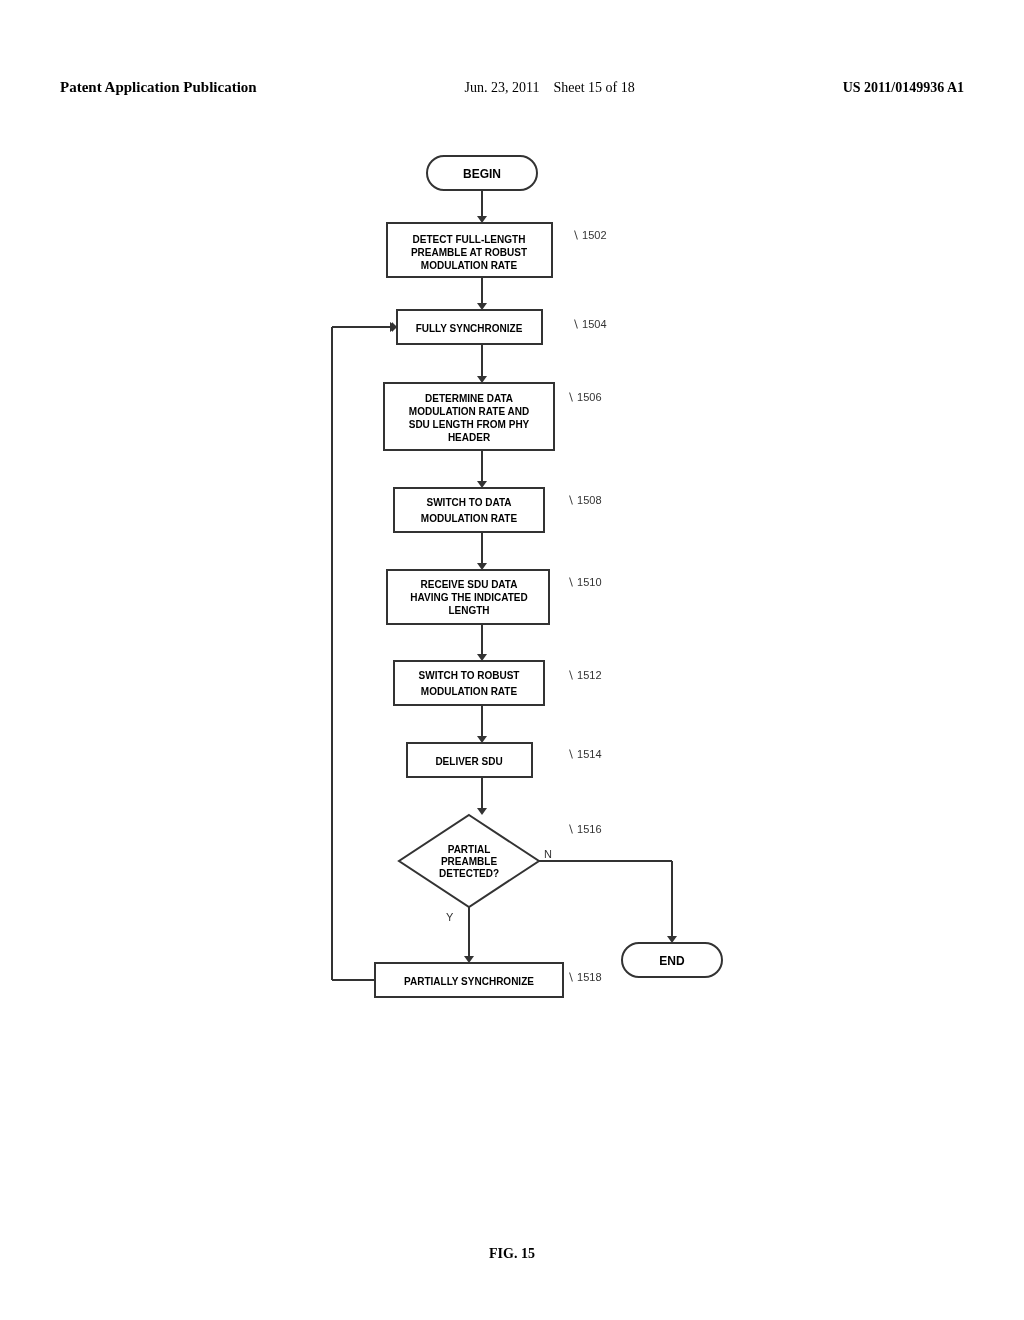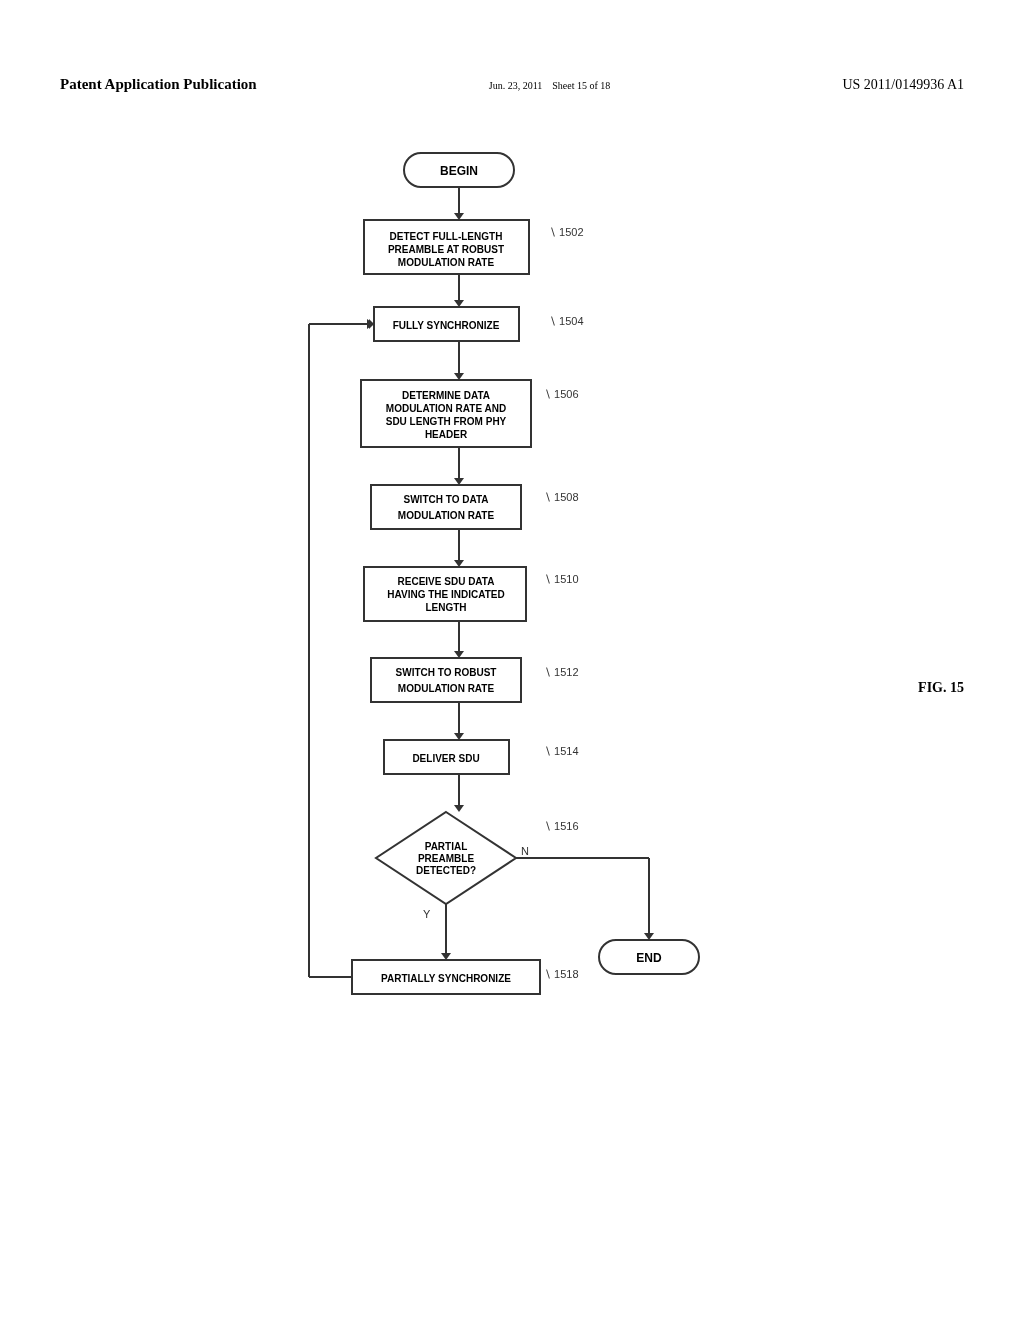--- a/index.html
+++ b/index.html
@@ -35,7 +35,7 @@
     }
 
     .header-center {
-      font-size: 10px;
+      font-size: 14px;
       margin-top: 40px;
     }
 

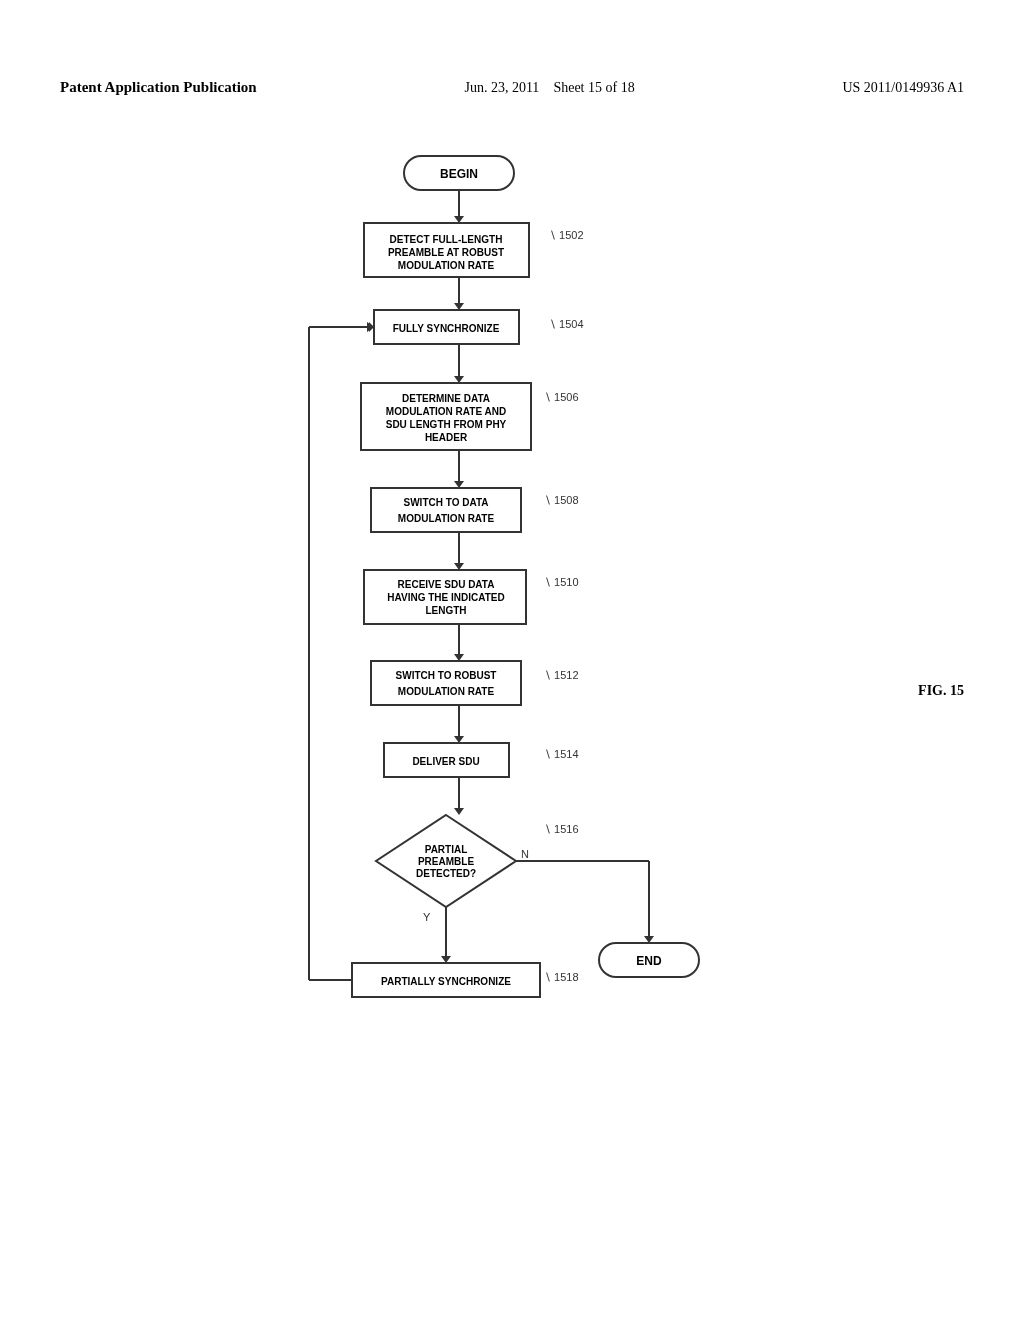--- a/index.html
+++ b/index.html
@@ -41,7 +41,7 @@
 
     .header-right {
       font-size: 14px;
-      font-weight: normal;
+      font-weight: bold;
     }
 
     .diagram-container {

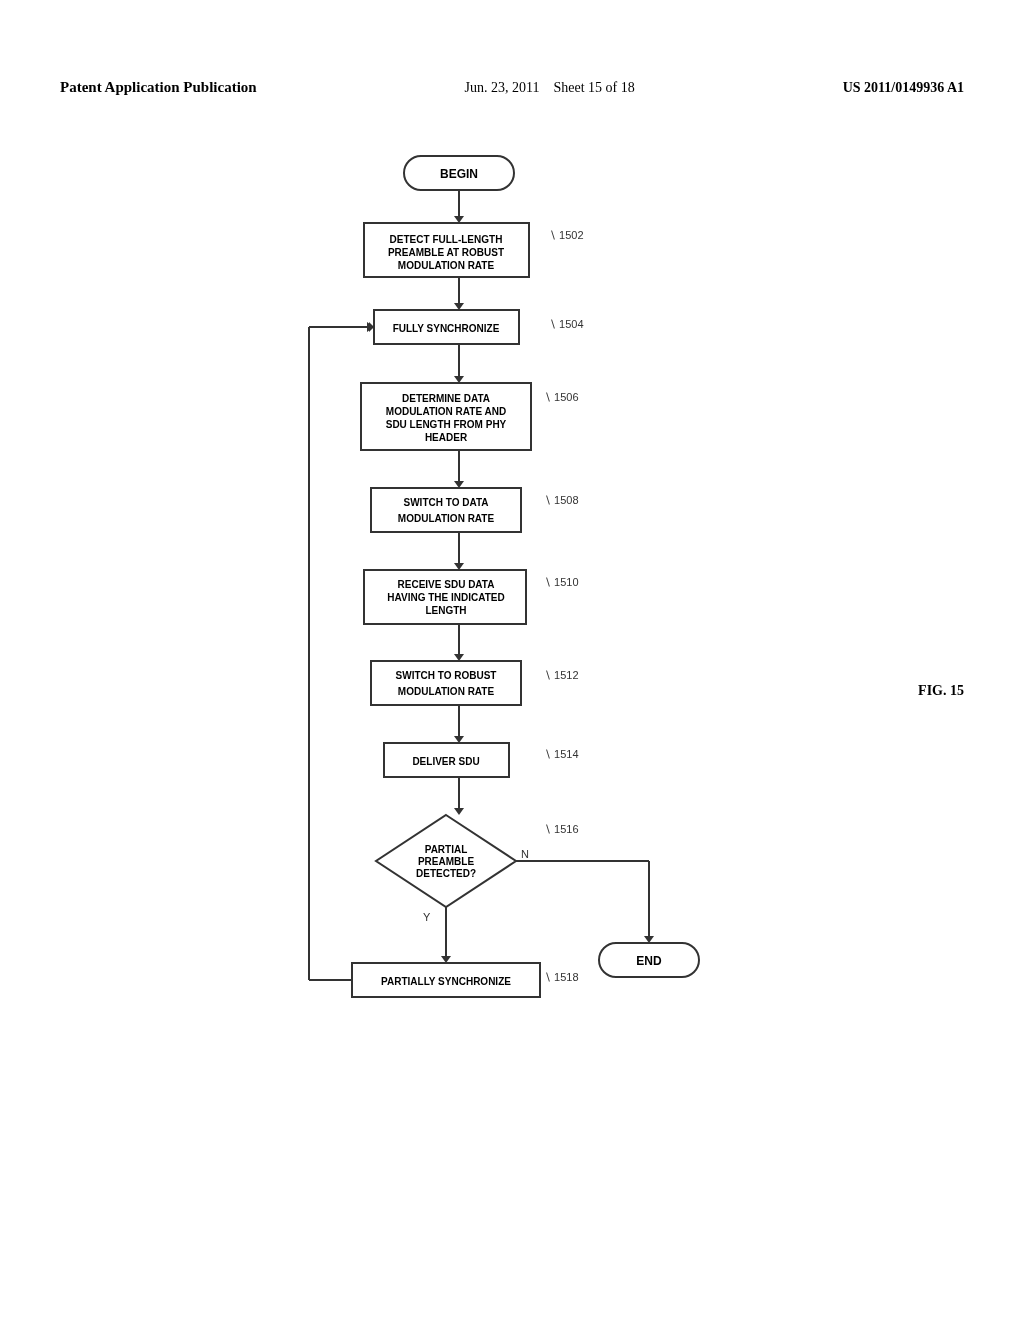--- a/index.html
+++ b/index.html
@@ -46,7 +46,7 @@
 
     .diagram-container {
       display: flex;
-      flex-direction: row;
+      flex-direction: column;
       align-items: center;
       margin-top: 20px;
       position: relative;

